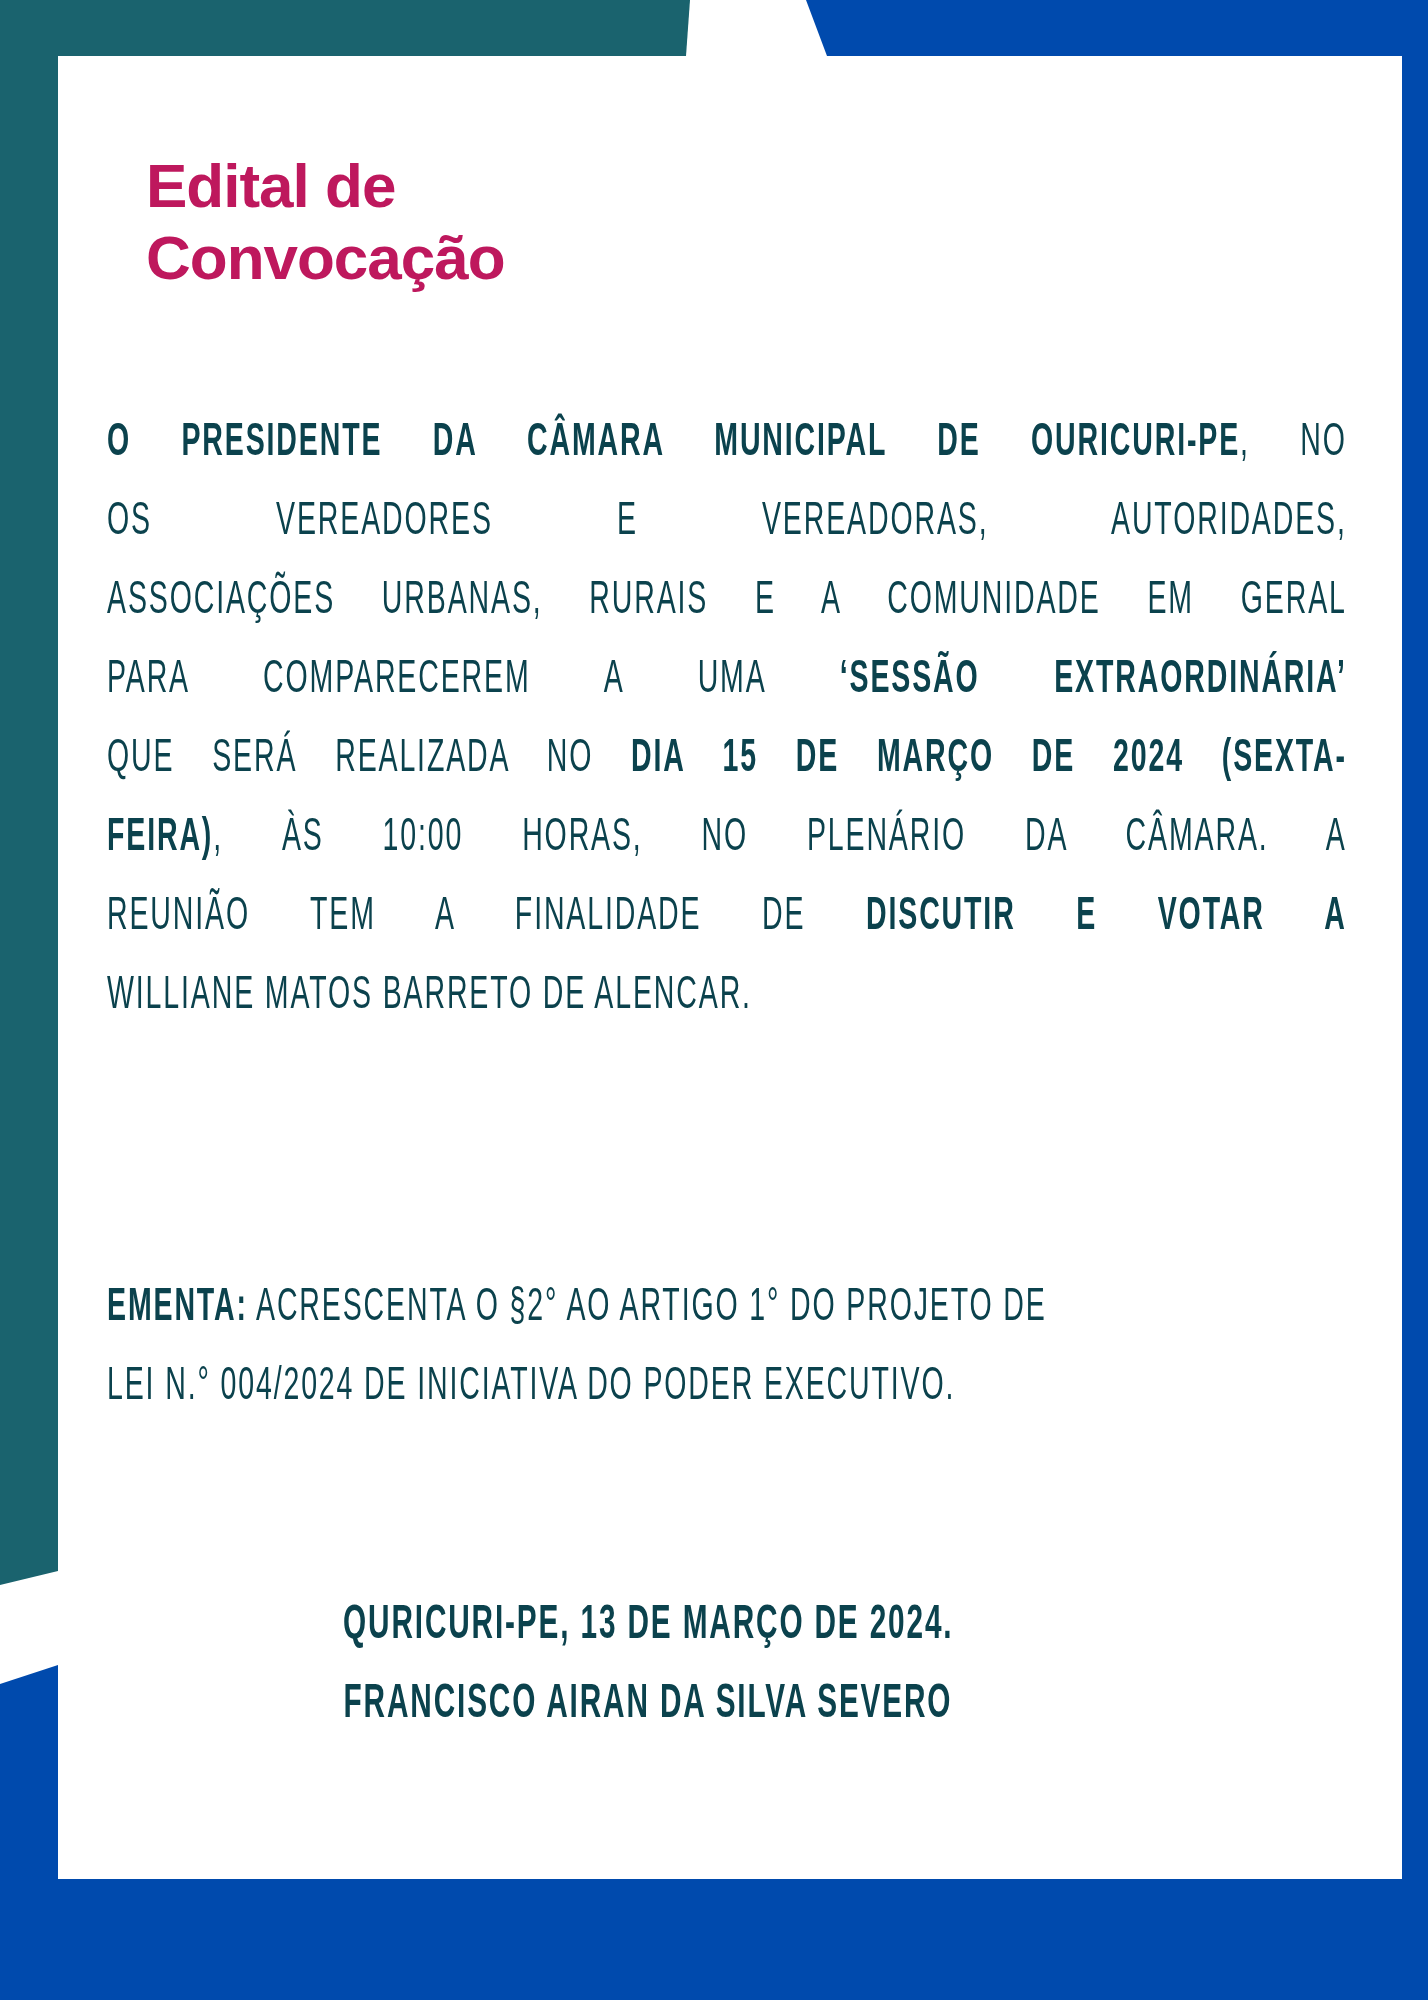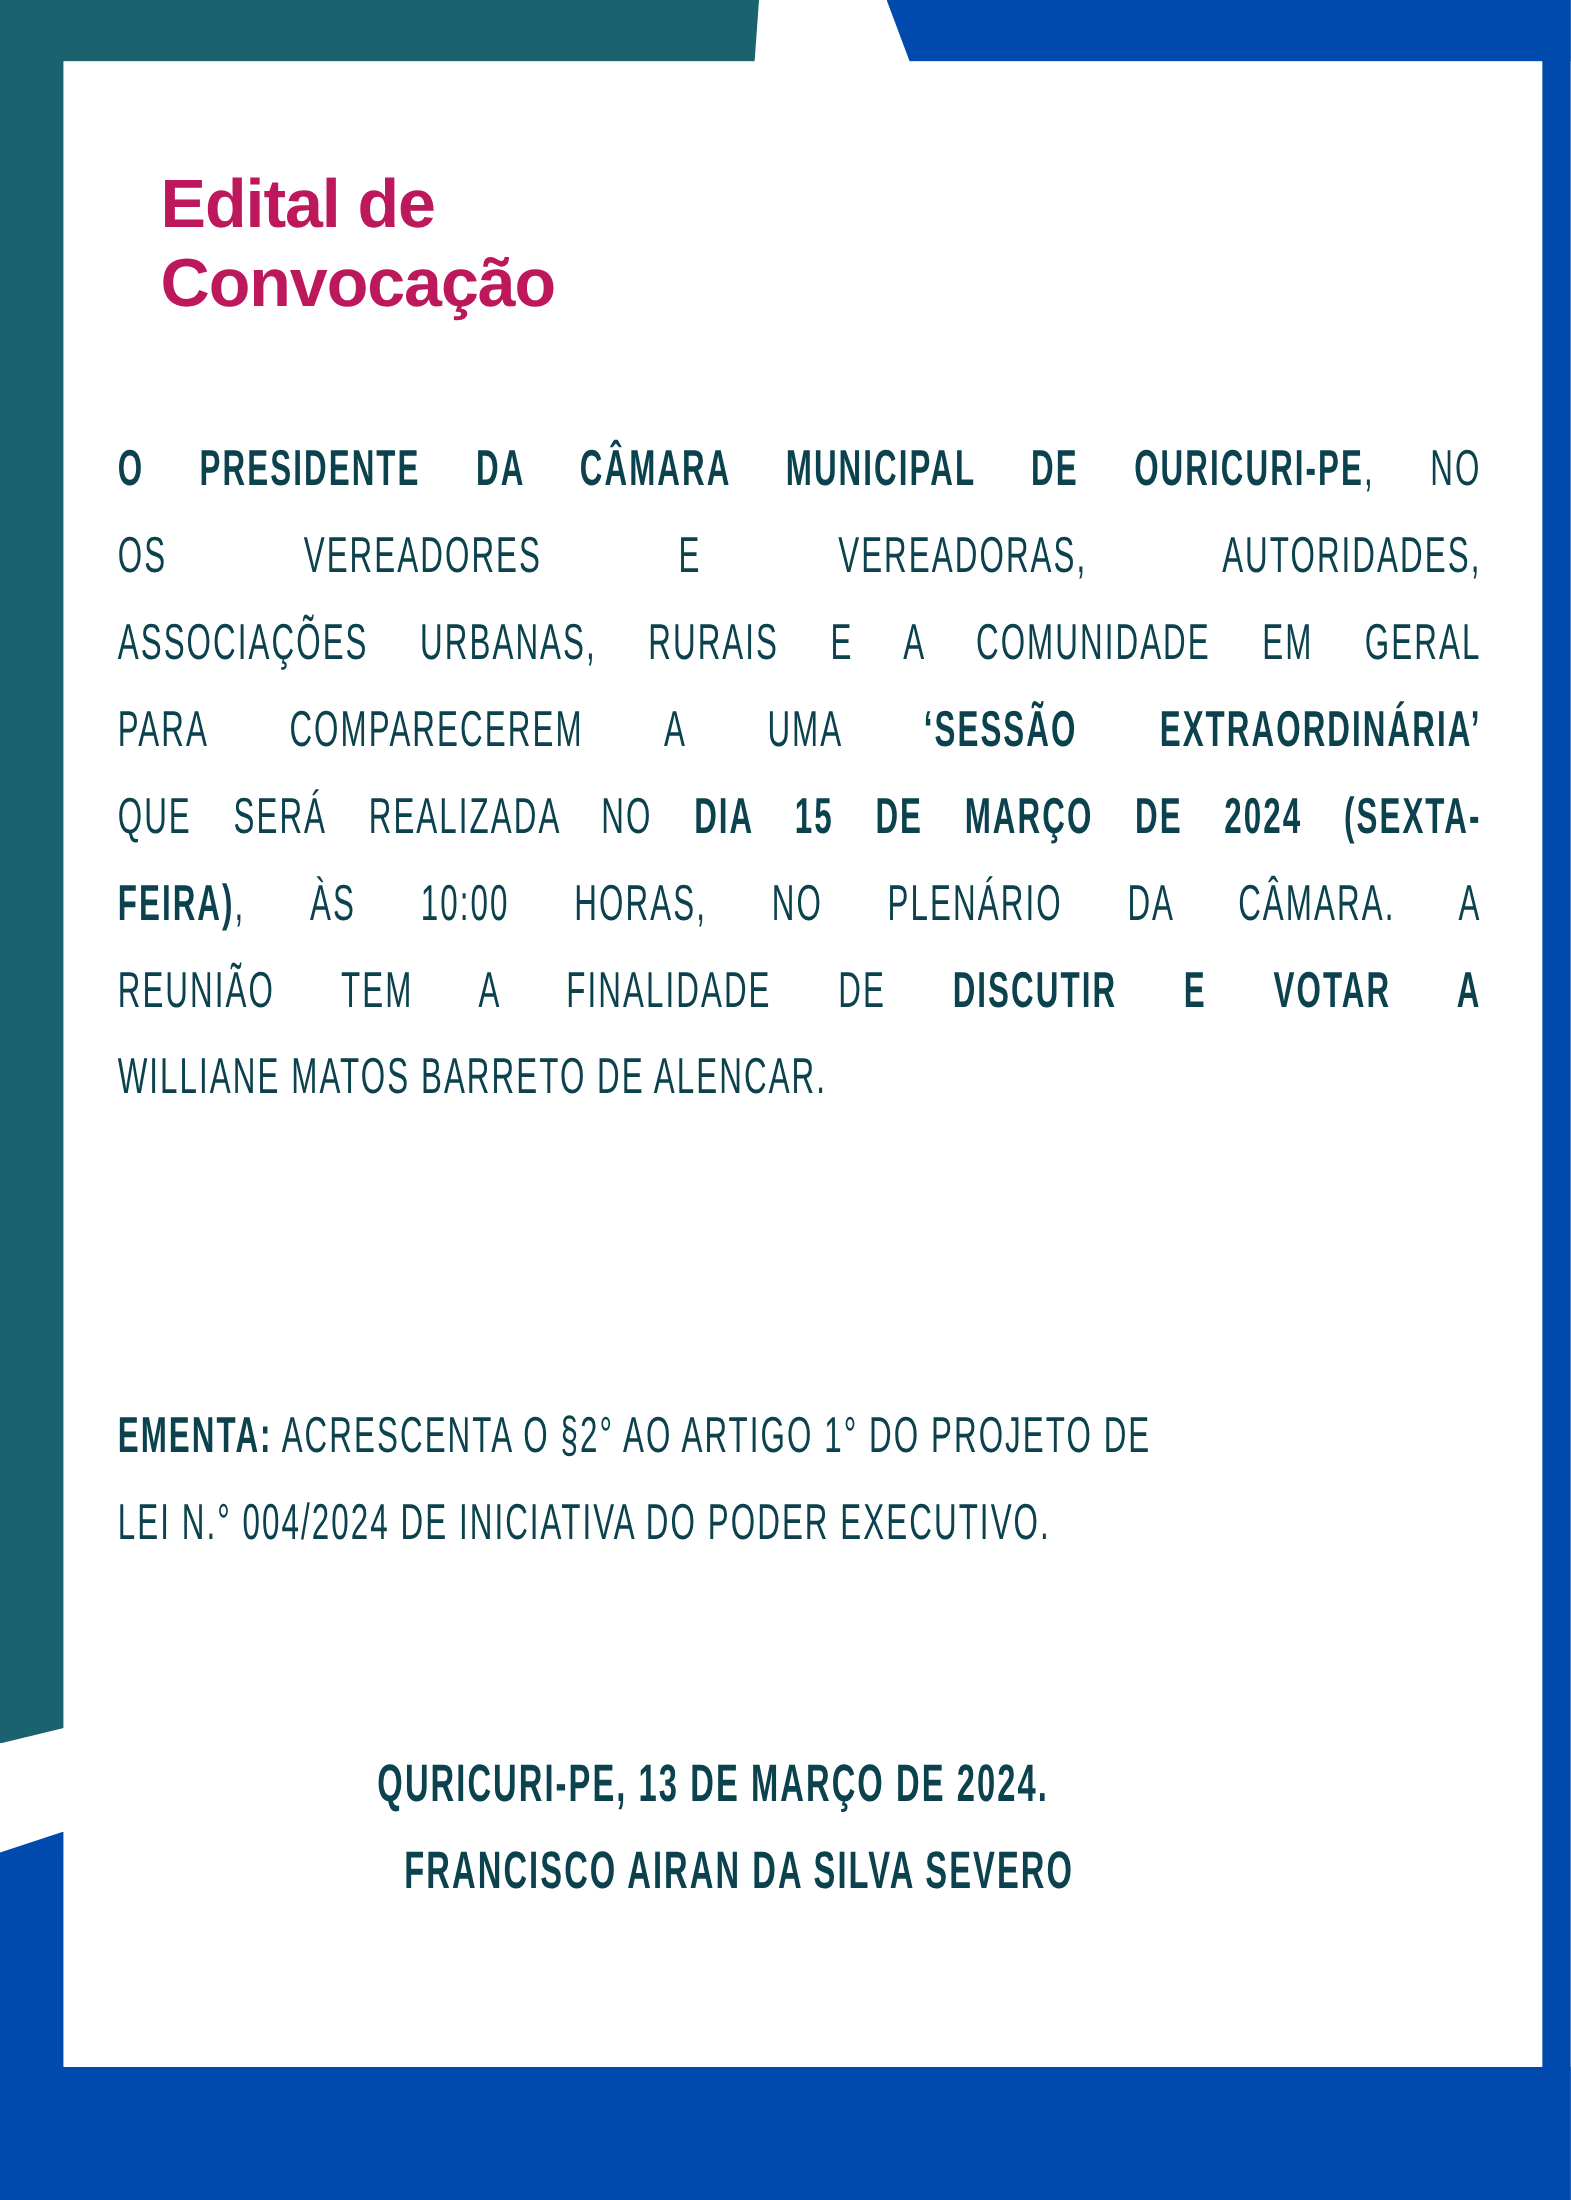--- a/index.html
+++ b/index.html
@@ -38,7 +38,7 @@
   <div>Convocação</div>
 </div>
 
-<div class="body" style="top:386px;">
+<div class="body" style="top:400px;">
   <div class="line just"><span class="inner"><b>O PRESIDENTE DA CÂMARA MUNICIPAL DE OURICURI-PE</b><span>, NO</span></span></div>
   <div class="line just"><span class="inner"><span>OS VEREADORES E VEREADORAS, AUTORIDADES,</span></span></div>
   <div class="line just"><span class="inner"><span>ASSOCIAÇÕES URBANAS, RURAIS E A COMUNIDADE EM GERAL</span></span></div>

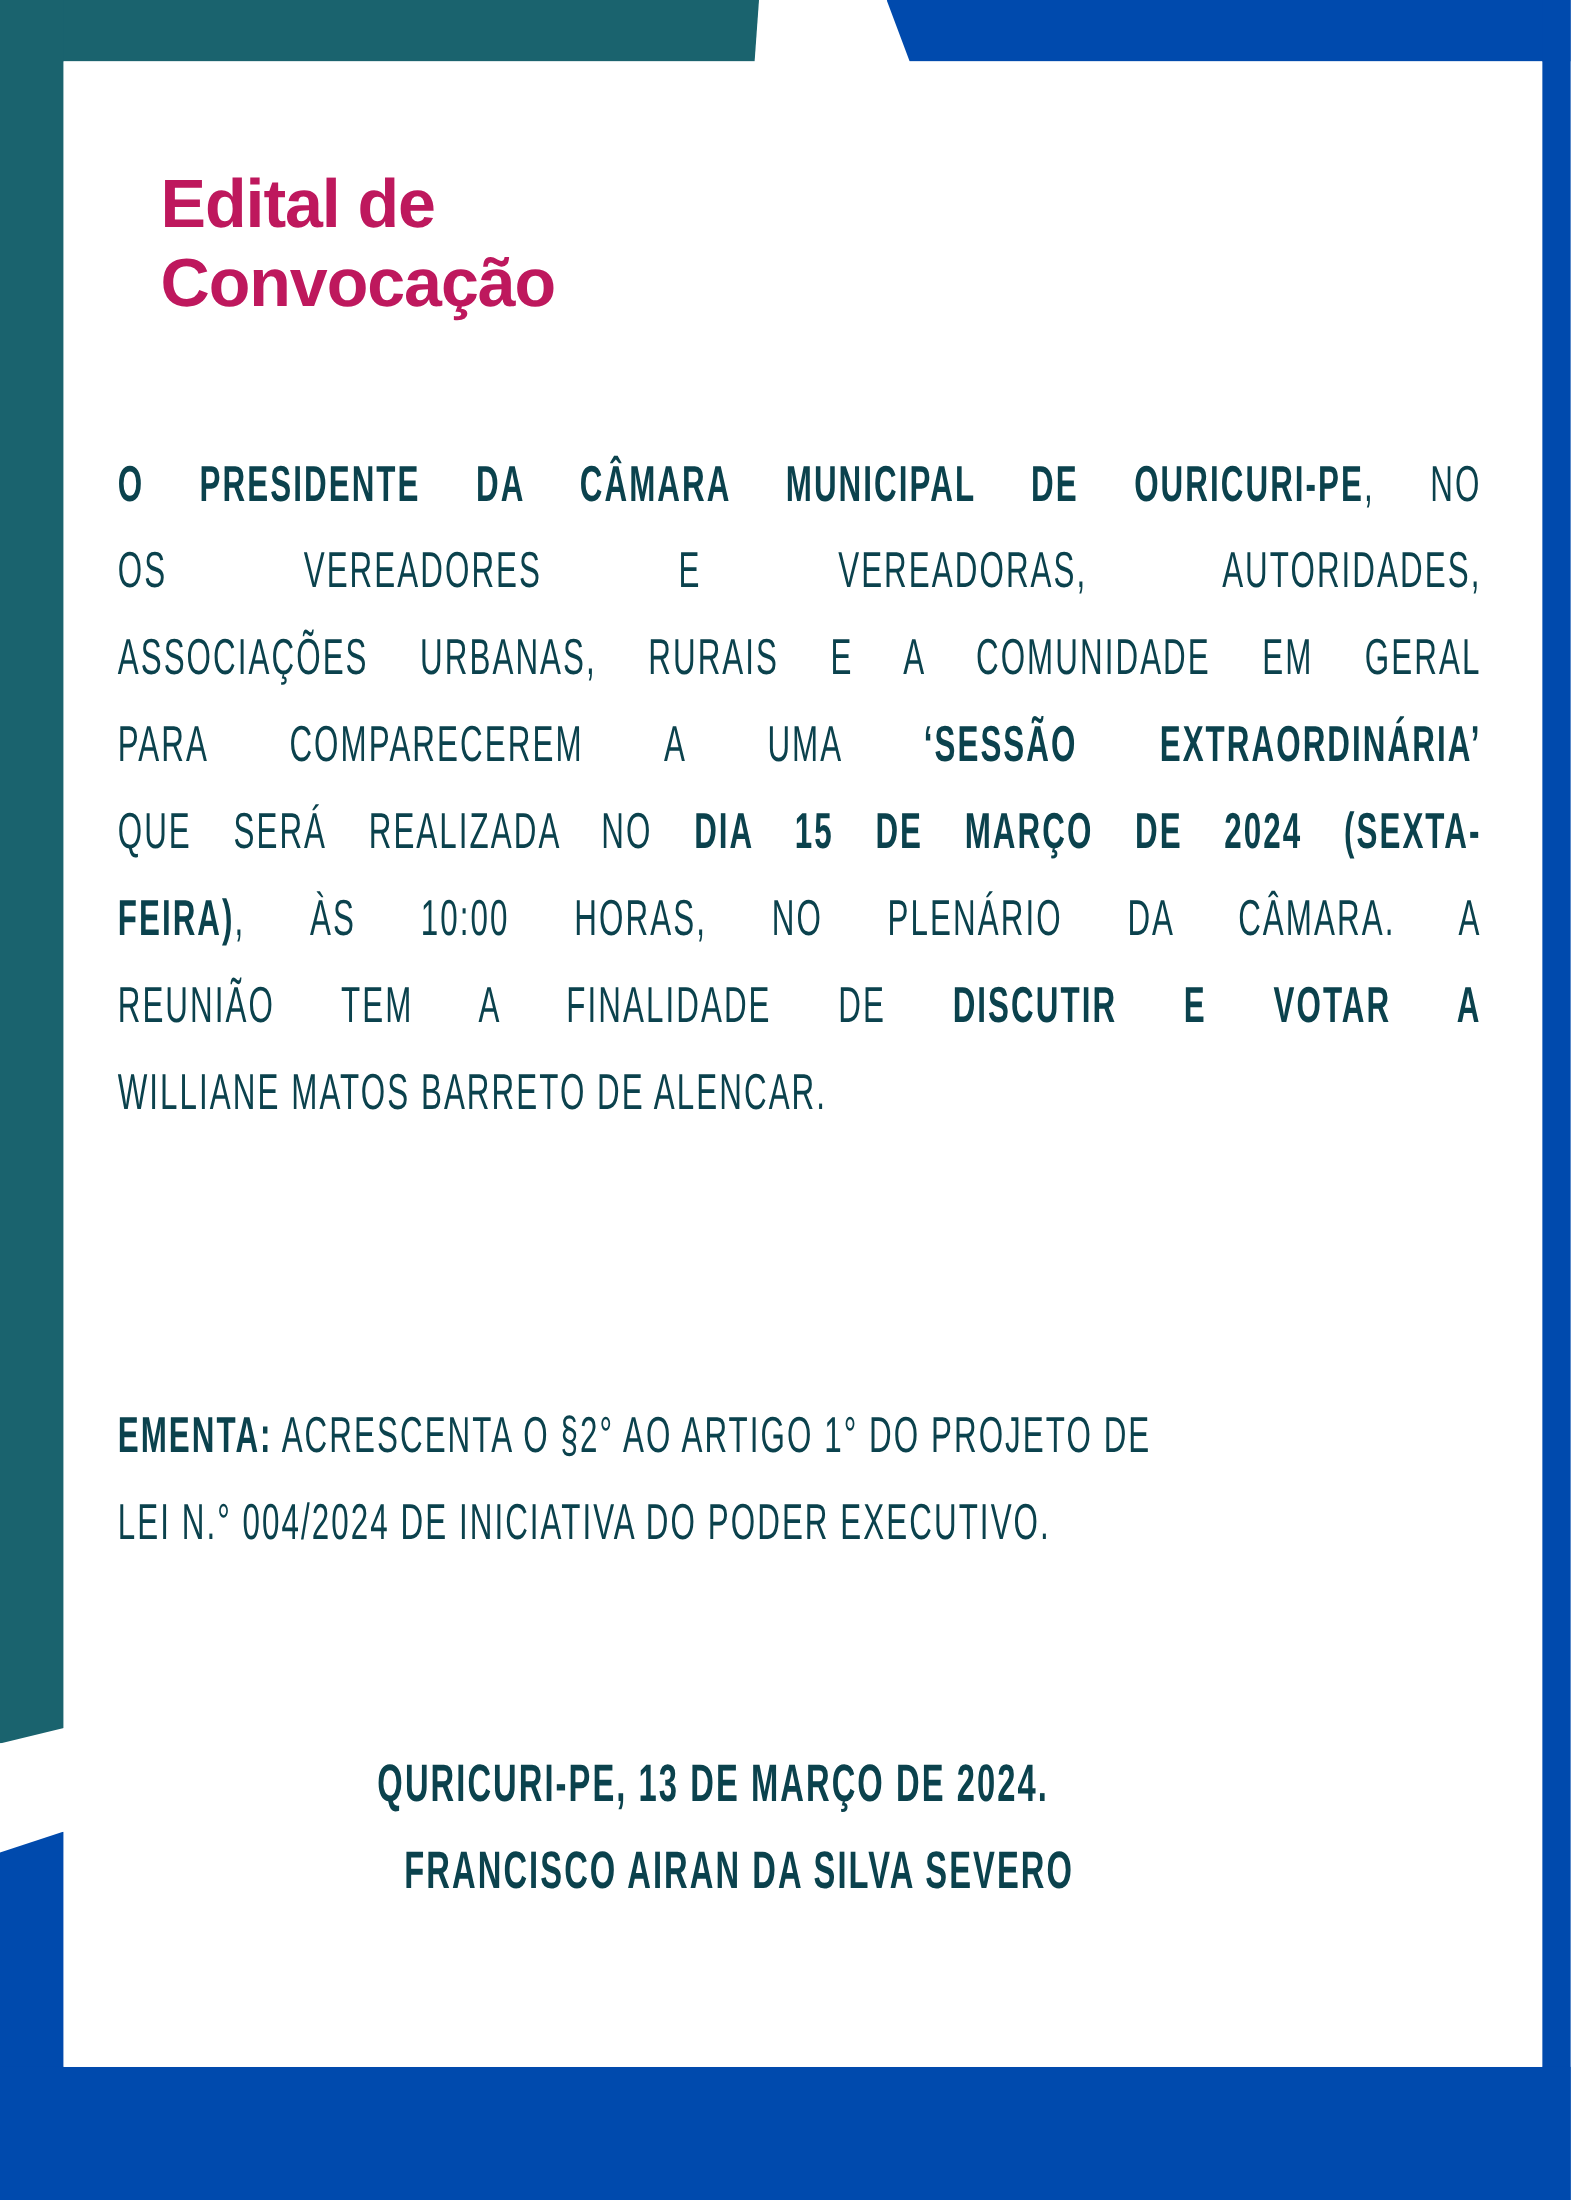--- a/index.html
+++ b/index.html
@@ -55,6 +55,6 @@
 </div>
 
 <div class="sign" style="top:1582px;"><span class="inner">QURICURI-PE, 13 DE MARÇO DE 2024.</span></div>
-<div class="sign" style="top:1661px;padding-left:24px;"><span class="inner">FRANCISCO AIRAN DA SILVA SEVERO</span></div>
+<div class="sign" style="top:1661px;"><span class="inner">FRANCISCO AIRAN DA SILVA SEVERO</span></div>
 
 </body></html>

